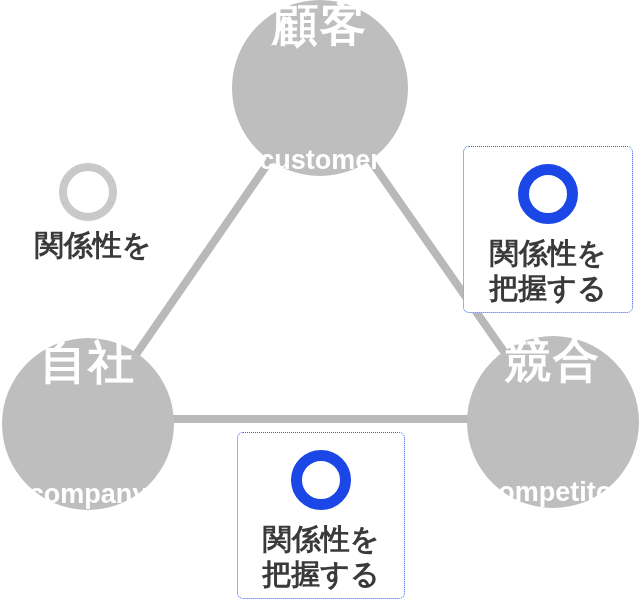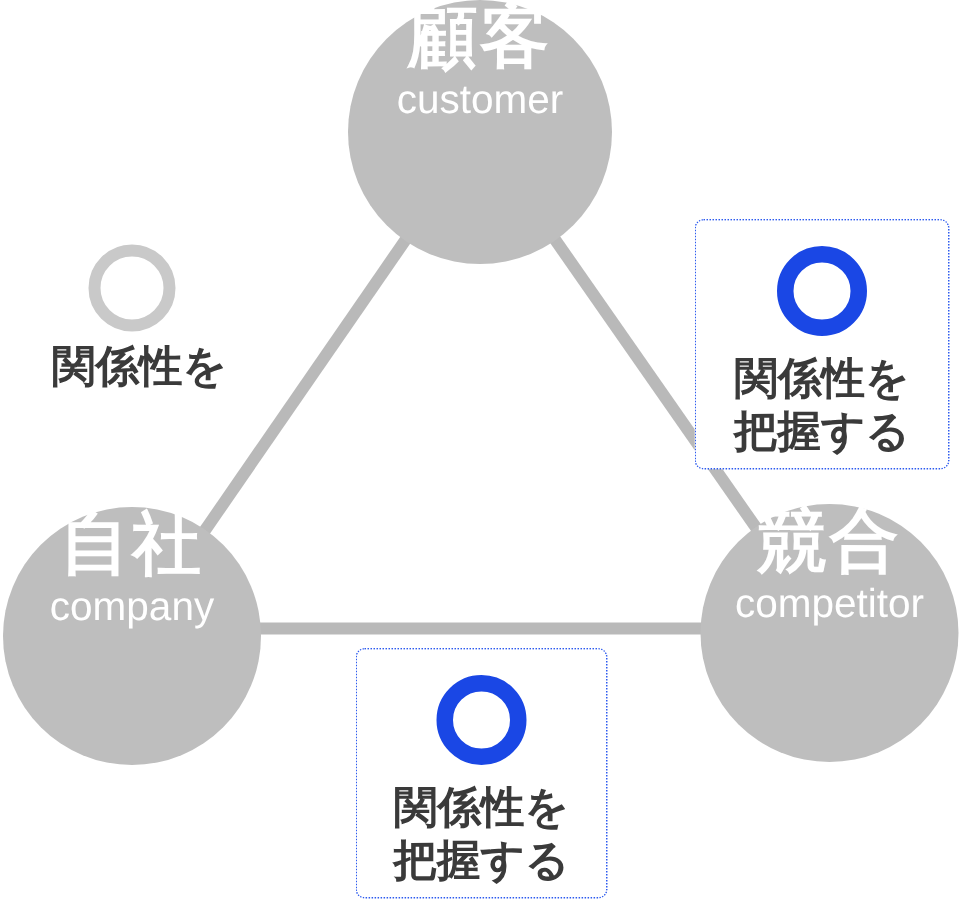--- a/index.html
+++ b/index.html
@@ -32,7 +32,7 @@
     display: flex;
     flex-direction: column;
     align-items: center;
-    justify-content: flex-start;
+    justify-content: space-between;
     z-index: 2;
     text-align: center;
   }

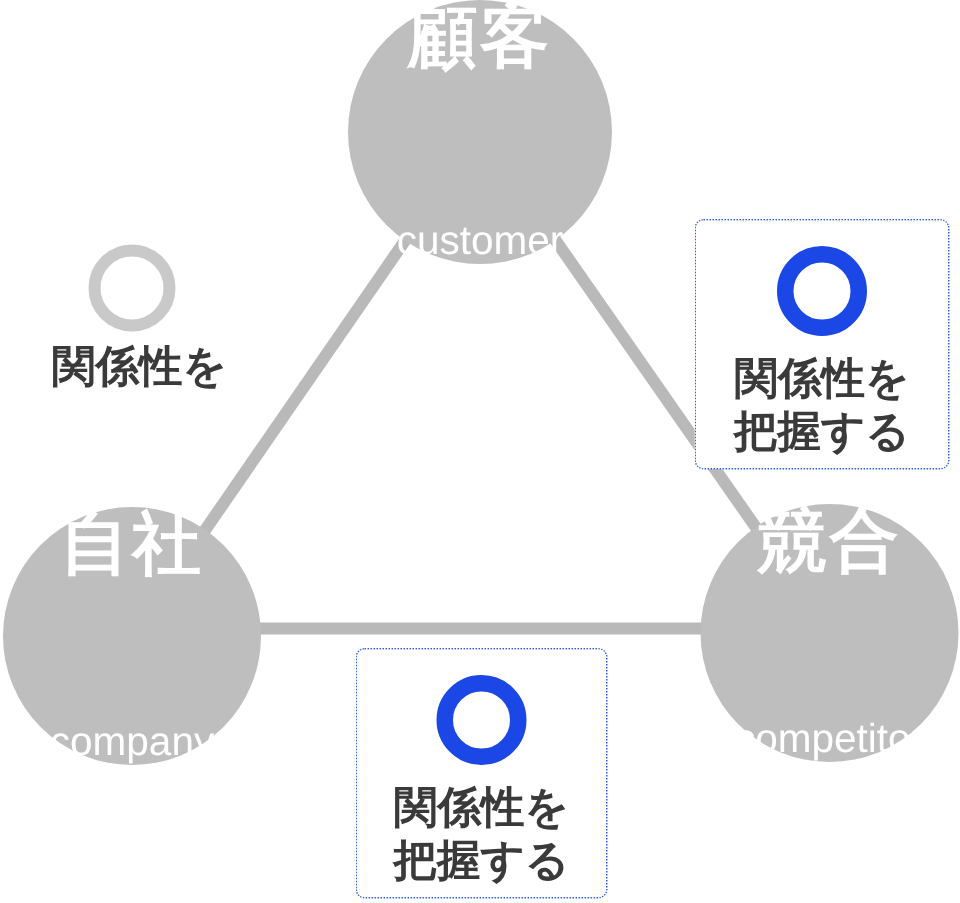--- a/index.html
+++ b/index.html
@@ -49,7 +49,7 @@
   .node-en {
     color: var(--color-node-text, #ffffff);
     font-size: 27px;
-    font-weight: normal;
+    font-weight: bold;
     margin-top: 4px;
     line-height: 1.1;
   }

